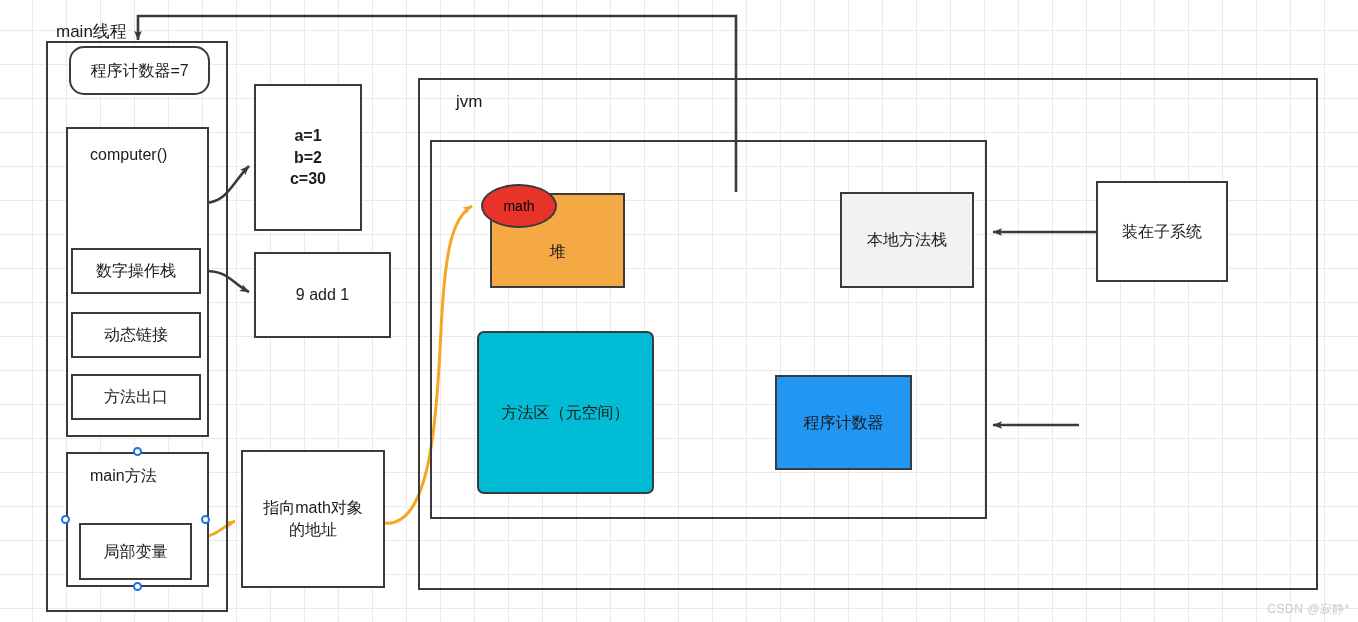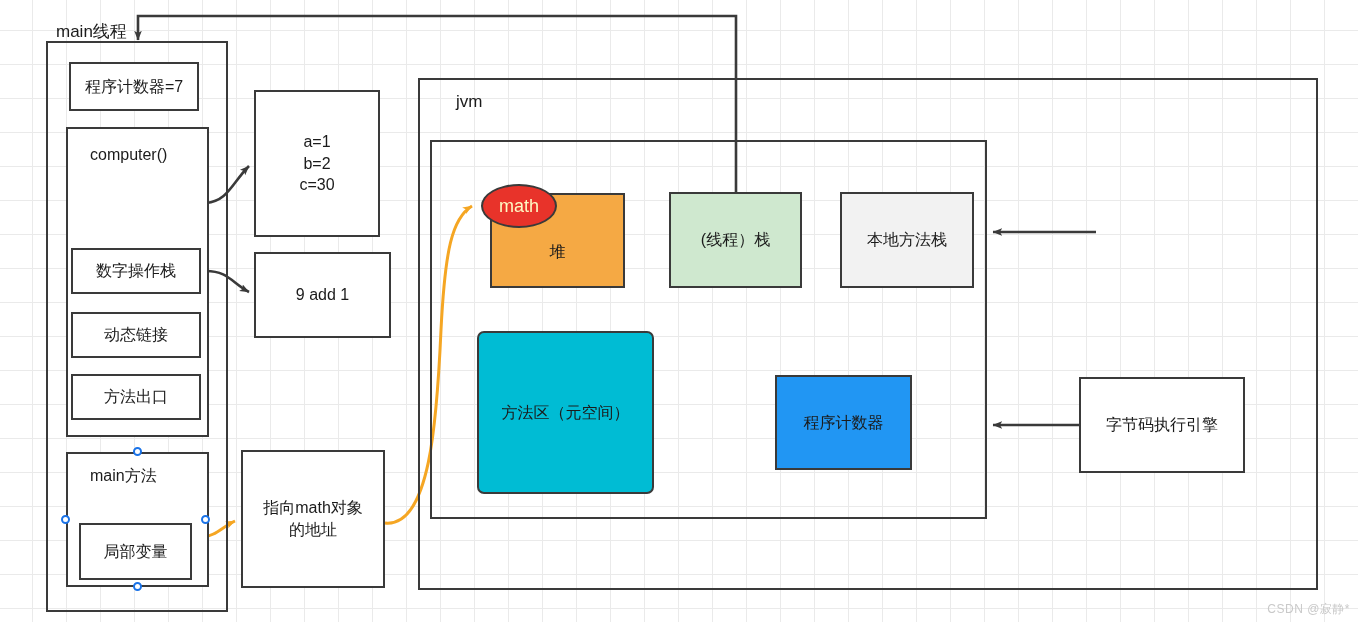--- a/index.html
+++ b/index.html
@@ -122,7 +122,7 @@
 
   <div class="box container-box" style="left:46px;top:41px;width:182px;height:571px;"></div>
 
-  <div class="box" style="left:69px;top:62px;width:130px;height:49px;">程序计数器=7</div>
+  <div class="box" style="left:69px;top:46px;width:141px;height:49px;border-radius:15px;">程序计数器=7</div>
 
   <div class="box" style="left:66px;top:127px;width:143px;height:310px;"></div>
   <div class="label-tl" style="left:78px;top:146px;font-size:16px;">computer()</div>

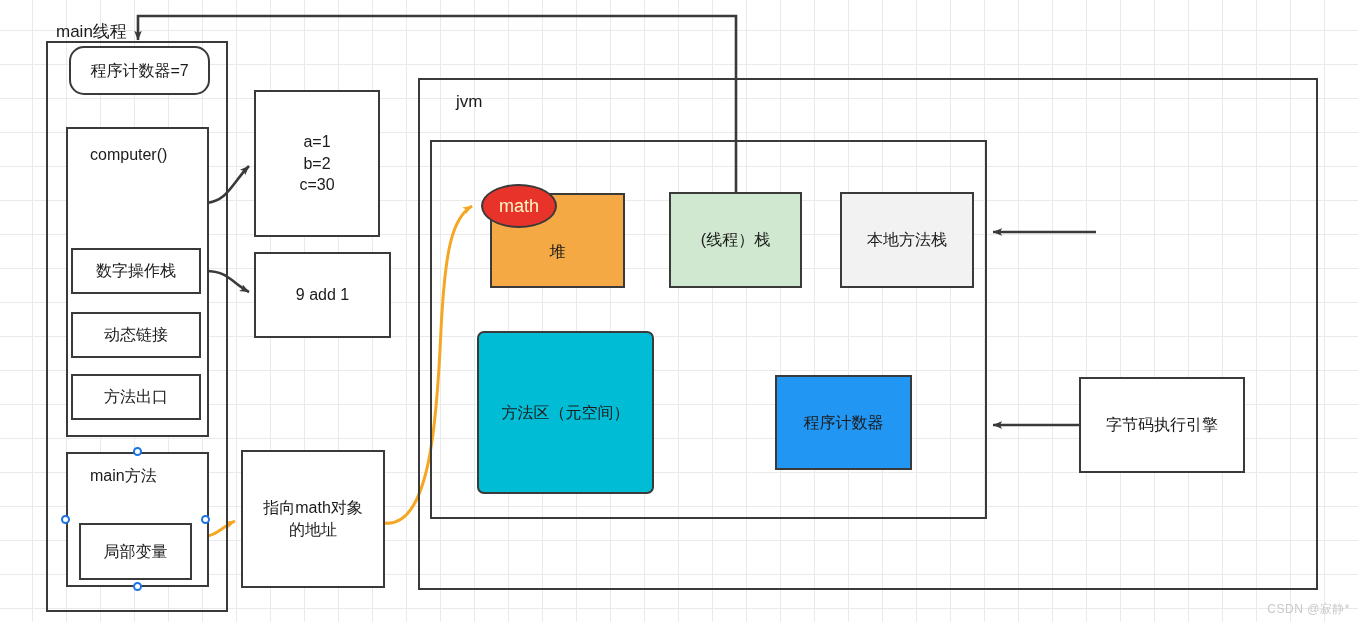--- a/index.html
+++ b/index.html
@@ -140,7 +140,7 @@
   <div class="handle" style="left:61px;top:515px;"></div>
   <div class="handle" style="left:201px;top:515px;"></div>
 
-  <div class="box" style="left:254px;top:90px;width:126px;height:147px;">a=1
+  <div class="box" style="left:254px;top:84px;width:108px;height:147px;font-weight:bold;">a=1
 b=2
 c=30</div>
 

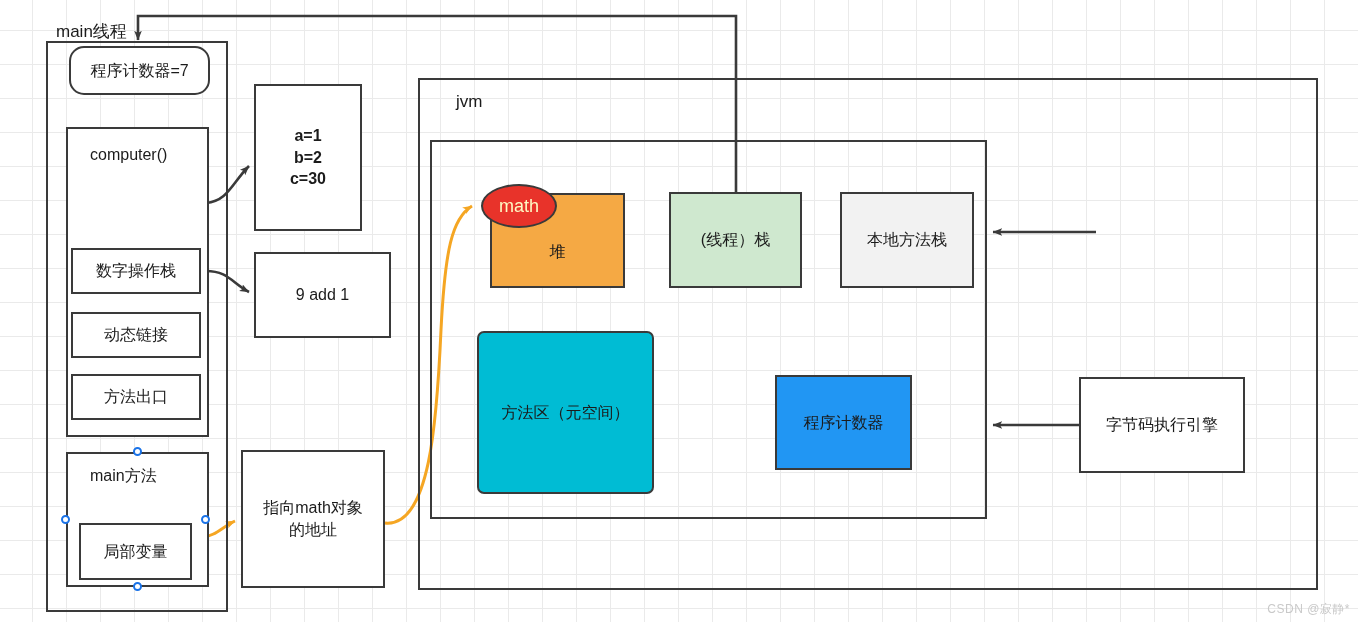--- a/index.html
+++ b/index.html
@@ -50,7 +50,7 @@
     border:2.5px solid #3a3a3a;
     border-radius:50%;
     display:flex;align-items:center;justify-content:center;
-    font-size:18px;color:#fef9c3;
+    font-size:14px;color:#000000;
   }
   svg.overlay{
     position:absolute;left:0;top:0;

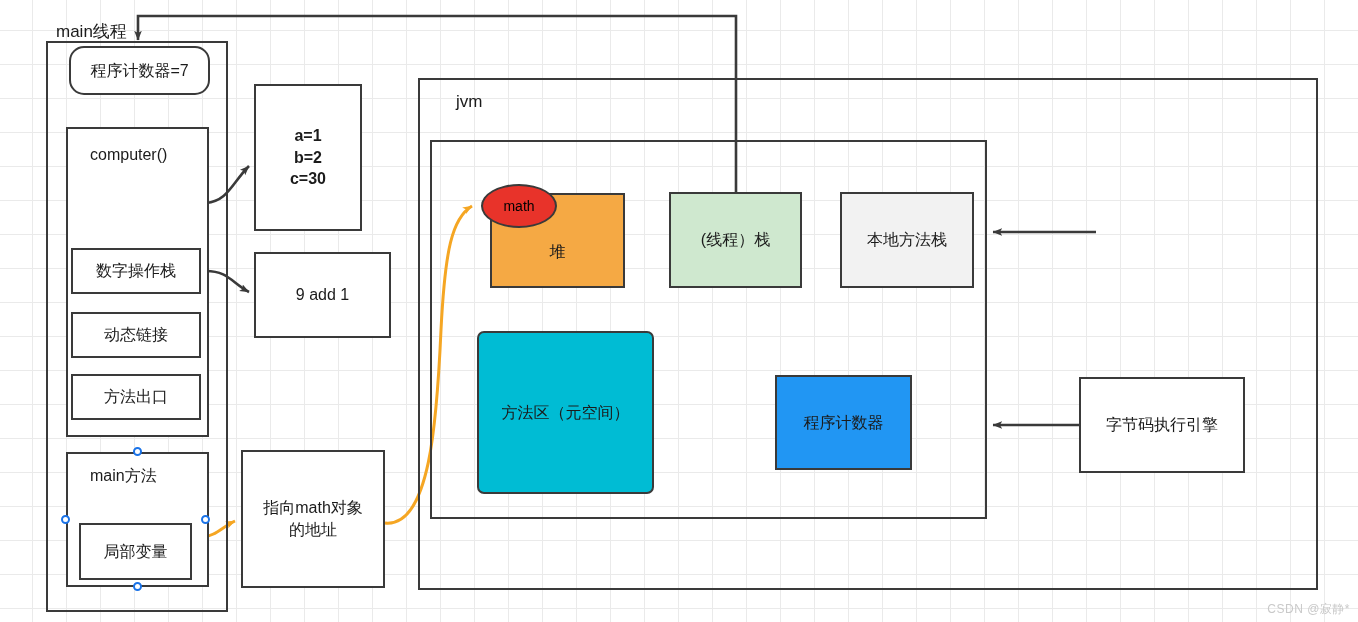--- a/index.html
+++ b/index.html
@@ -160,7 +160,6 @@
 
   <div class="ellipse" style="left:481px;top:184px;width:76px;height:44px;background:#E8332A;">math</div>
 
-  <div class="box" style="left:669px;top:192px;width:133px;height:96px;background:#CFE8CF;">(线程）栈</div>
 
   <div class="box" style="left:840px;top:192px;width:134px;height:96px;background:#F2F2F2;">本地方法栈</div>
 

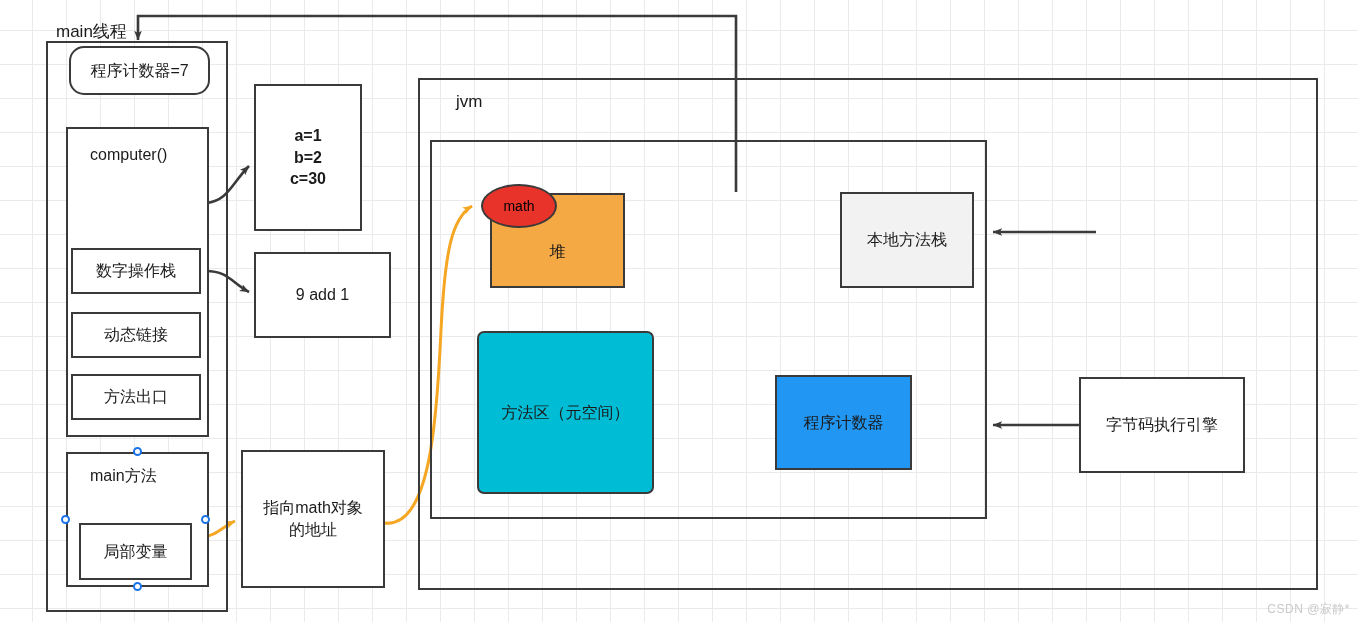--- a/index.html
+++ b/index.html
@@ -167,6 +167,7 @@
 
   <div class="box" style="left:775px;top:375px;width:137px;height:95px;background:#2196F3;">程序计数器</div>
 
+  <div class="box" style="left:1096px;top:181px;width:132px;height:101px;">装在子系统</div>
 
   <div class="box" style="left:1079px;top:377px;width:166px;height:96px;">字节码执行引擎</div>
 

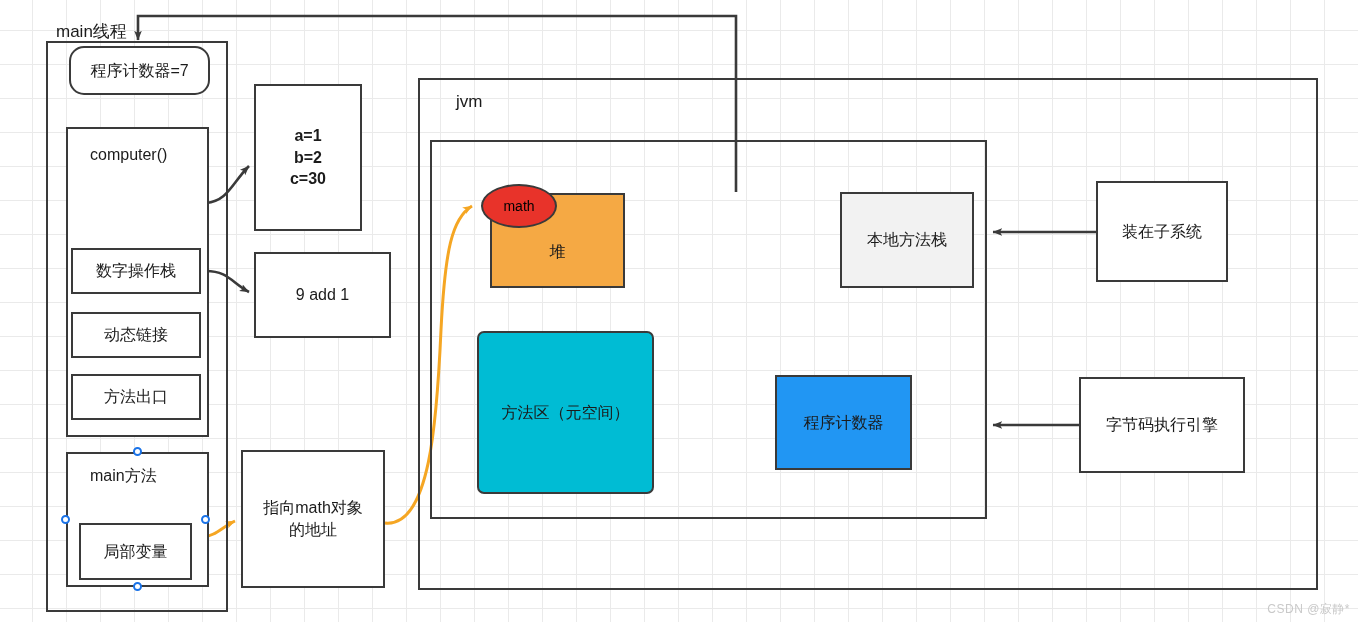--- a/index.html
+++ b/index.html
@@ -169,7 +169,6 @@
 
   <div class="box" style="left:1096px;top:181px;width:132px;height:101px;">装在子系统</div>
 
-  <div class="box" style="left:1079px;top:377px;width:166px;height:96px;">字节码执行引擎</div>
 
   <div class="watermark">CSDN @寂静*</div>
 

